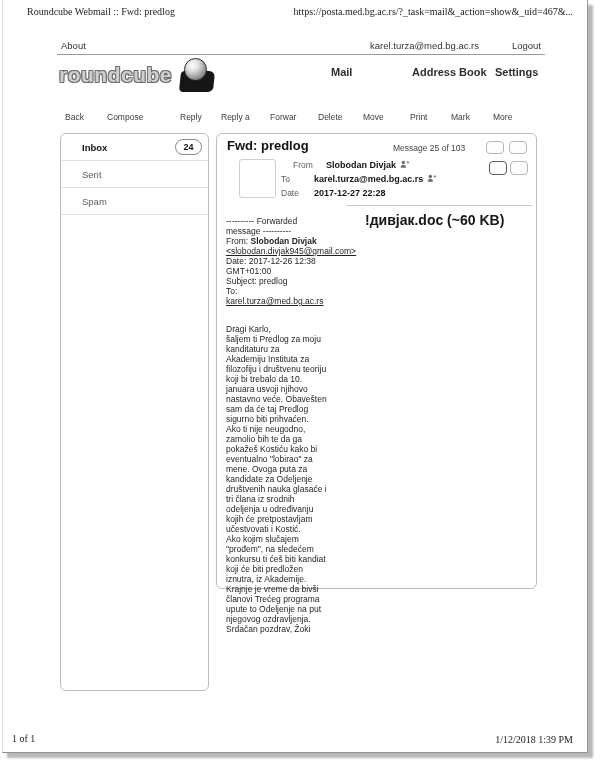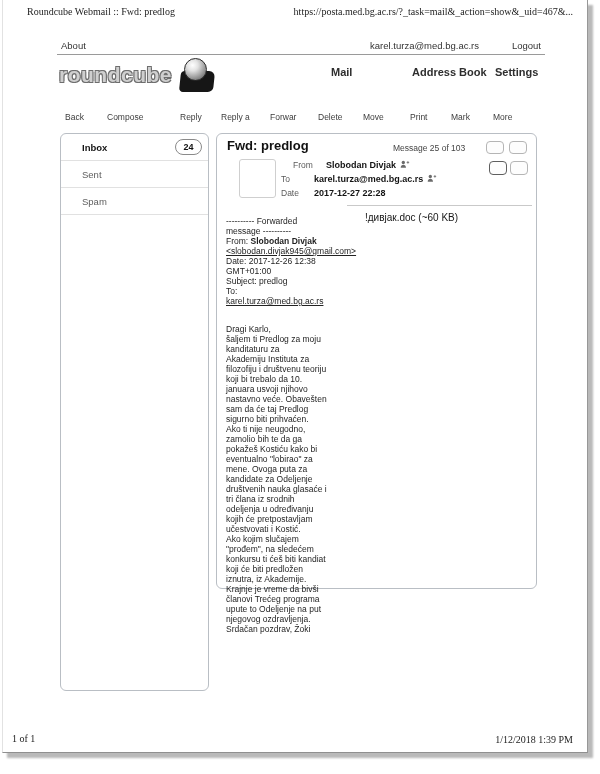--- a/index.html
+++ b/index.html
@@ -74,7 +74,7 @@
   .contact-icon { display:inline-block; width:10px; height:9px; margin-left:4px; vertical-align:-1px; }
 
   .att-divider { position:absolute; left:130px; right:4px; top:71px; height:1px; background:#c9c9c9; }
-  .attachment { position:absolute; left:148px; top:78px; font-size:10px; font-weight:normal; color:#161616; }
+  .attachment { position:absolute; left:148px; top:78px; font-size:14px; font-weight:bold; color:#161616; }
 
   
   .mail-body { position:absolute; left:9px; top:82px; width:162px; font-size:8.5px; line-height:10px; color:#1e1e1e; }

